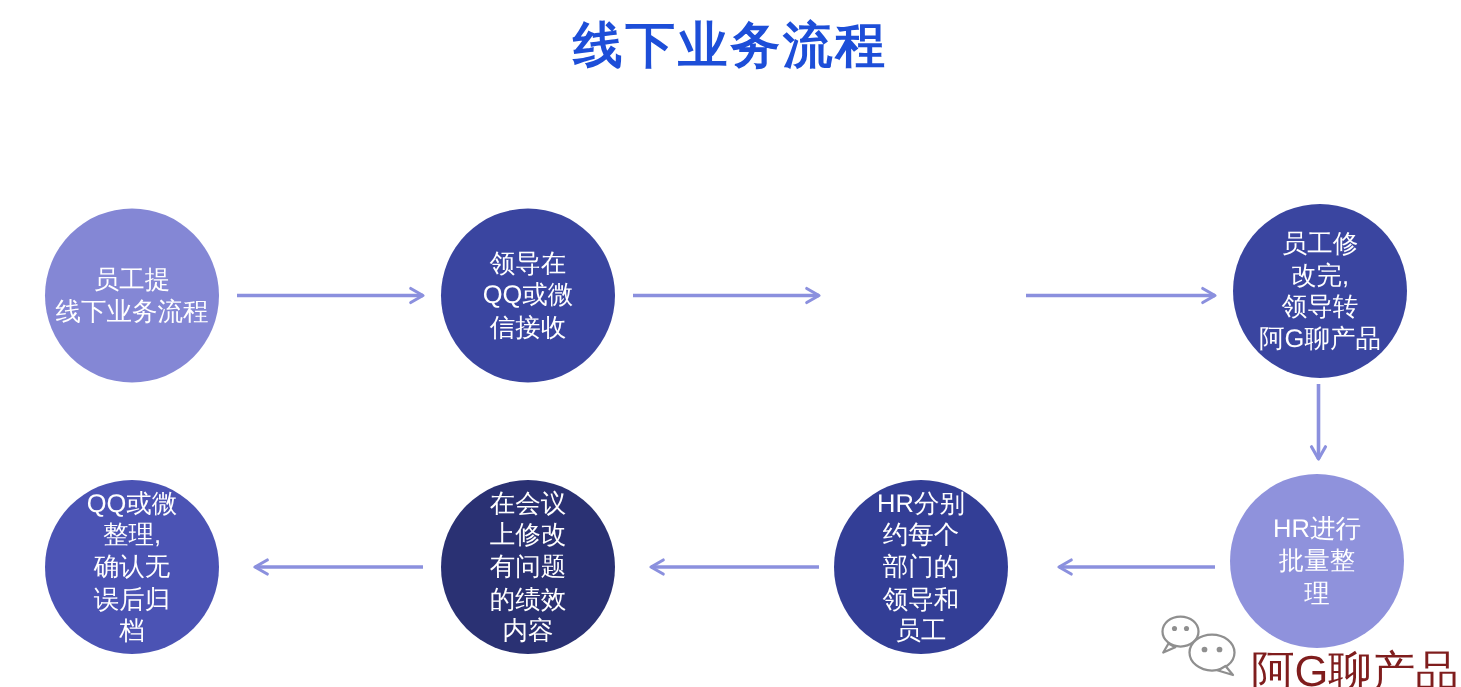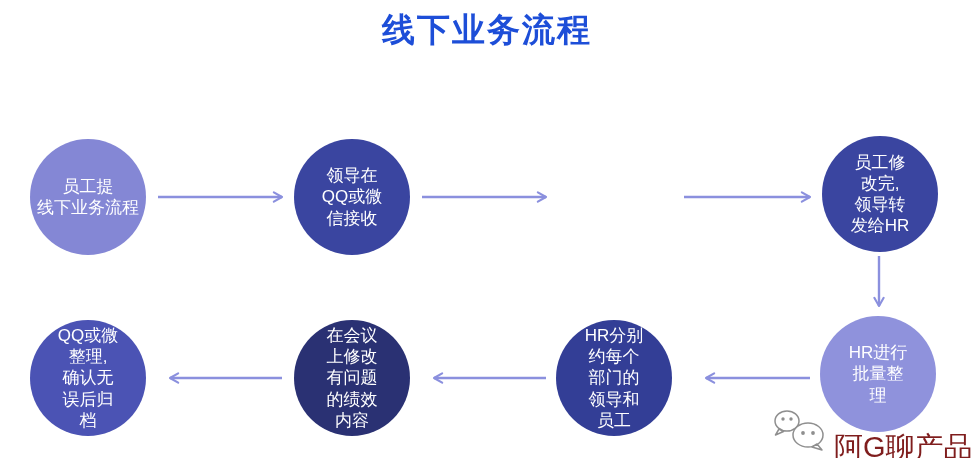--- a/index.html
+++ b/index.html
@@ -109,7 +109,7 @@
     <span class="node-label">员工修
 改完,
 领导转
-发给HR</span>
+阿G聊产品</span>
   </div>
 
   <div class="node" style="left: 820px; top: 316px; background-color: rgb(143, 146, 220); align-items: center;">

